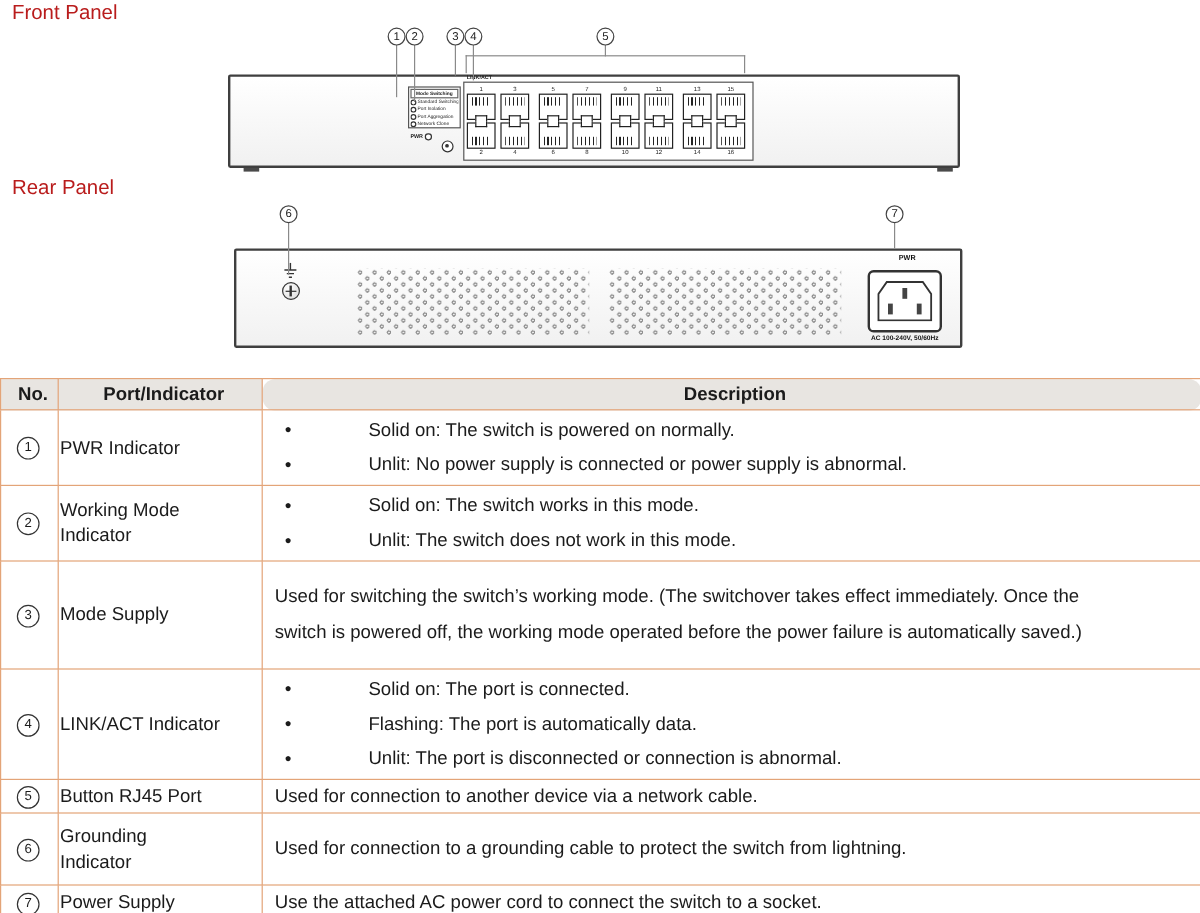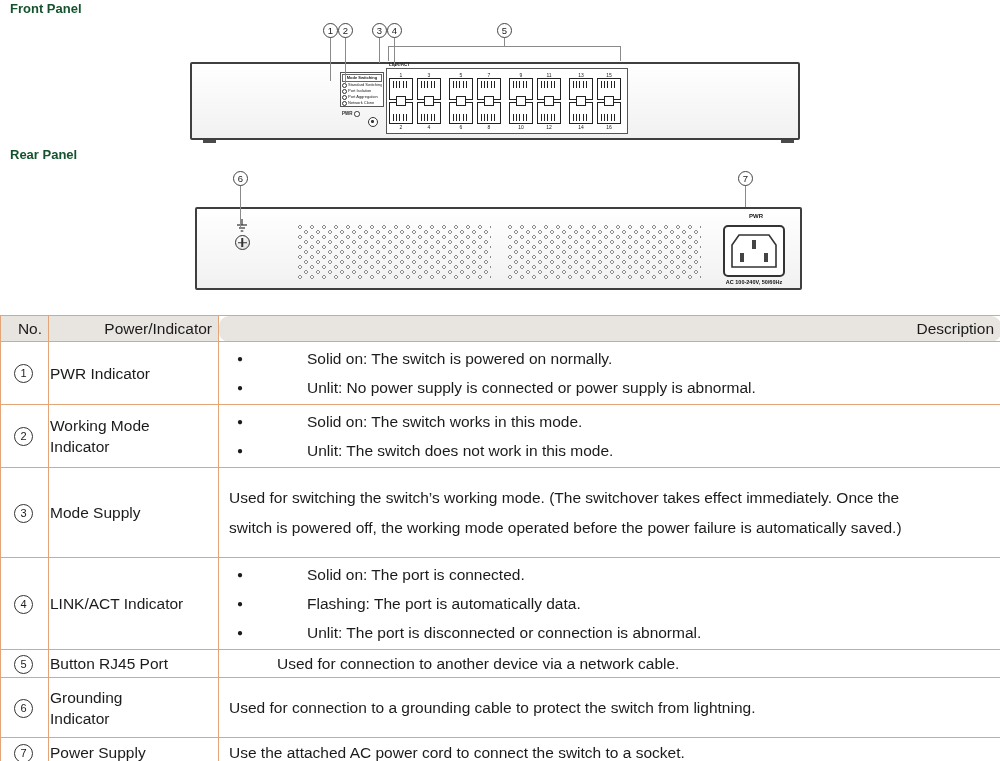--- a/index.html
+++ b/index.html
@@ -7,7 +7,7 @@
         font-family:"Liberation Sans",sans-serif;color:#1b1b1b;overflow:hidden;}
 
   
-  .ttl{position:absolute;font-size:13px;font-weight:bold;color:#14532d;}
+  .ttl{position:absolute;font-size:17px;font-weight:normal;color:#b91c1c;}
   .ttl.front{left:10px;top:1px;}
   .ttl.rear{left:10px;top:147px;}
 

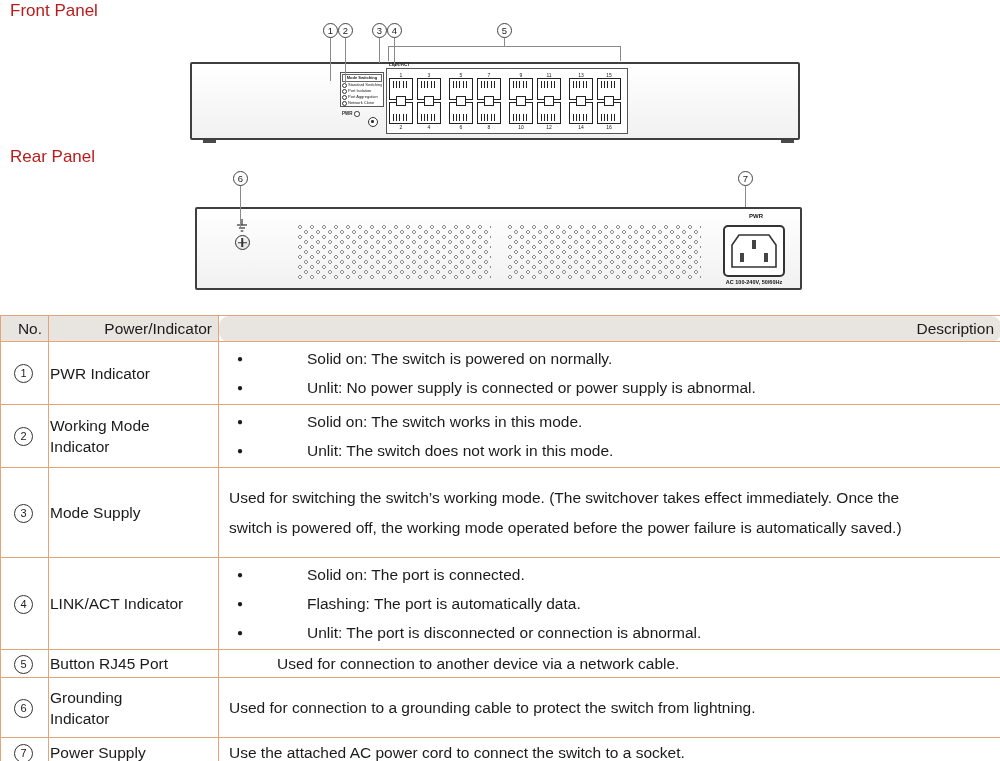--- a/index.html
+++ b/index.html
@@ -87,7 +87,7 @@
   table.spec{position:absolute;left:0;top:315px;width:1000px;border-collapse:collapse;
              table-layout:fixed;font-size:15.5px;color:#1b1b1b;z-index:1;}
   table.spec th,table.spec td{border:1px solid #E3A478;box-sizing:border-box;}
-  table.spec th{background:#E8E5E1;font-weight:normal;text-align:right;padding:2px 6px 2px 12px;
+  table.spec th{background:#E8E5E1;font-weight:bold;text-align:center;padding:2px 6px 2px 12px;
                 font-size:15.5px;}
   th.h-no{padding-left:12px;}
   th.h-desc{padding-left:10px;border-radius:10px;}

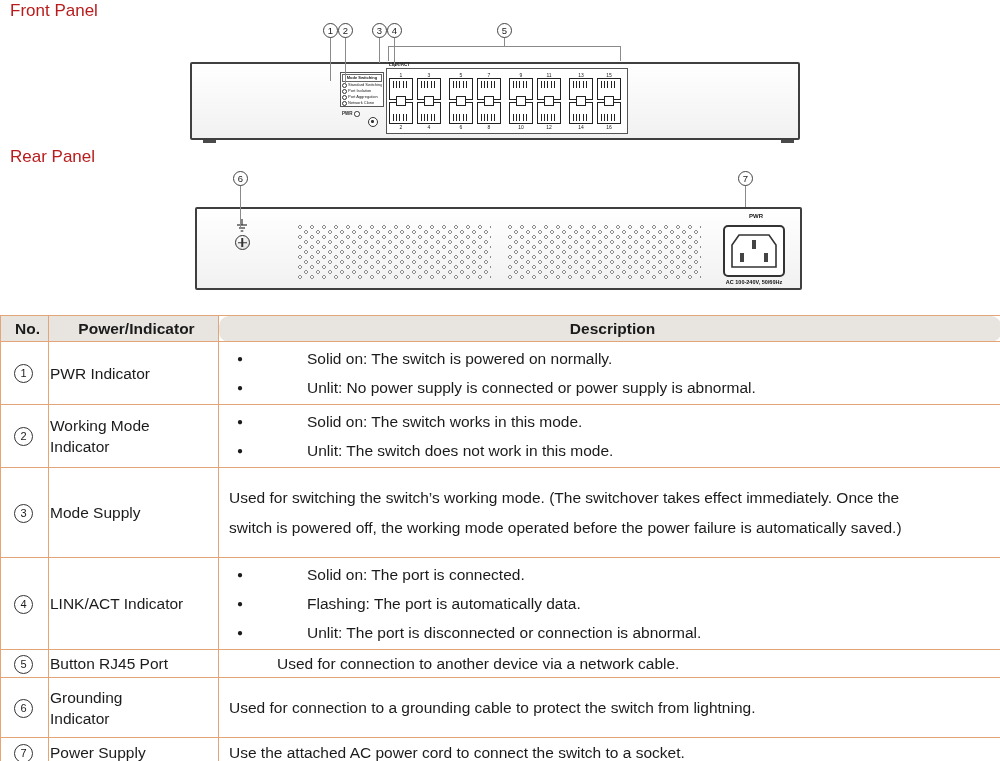--- a/index.html
+++ b/index.html
@@ -316,7 +316,7 @@
     <thead>
       <tr style="height:26px;">
         <th class="h-no">No.</th>
-        <th>Power/Indicator</th>
+        <th>Port/Indicator</th>
         <th class="h-desc">Description</th>
       </tr>
     </thead>

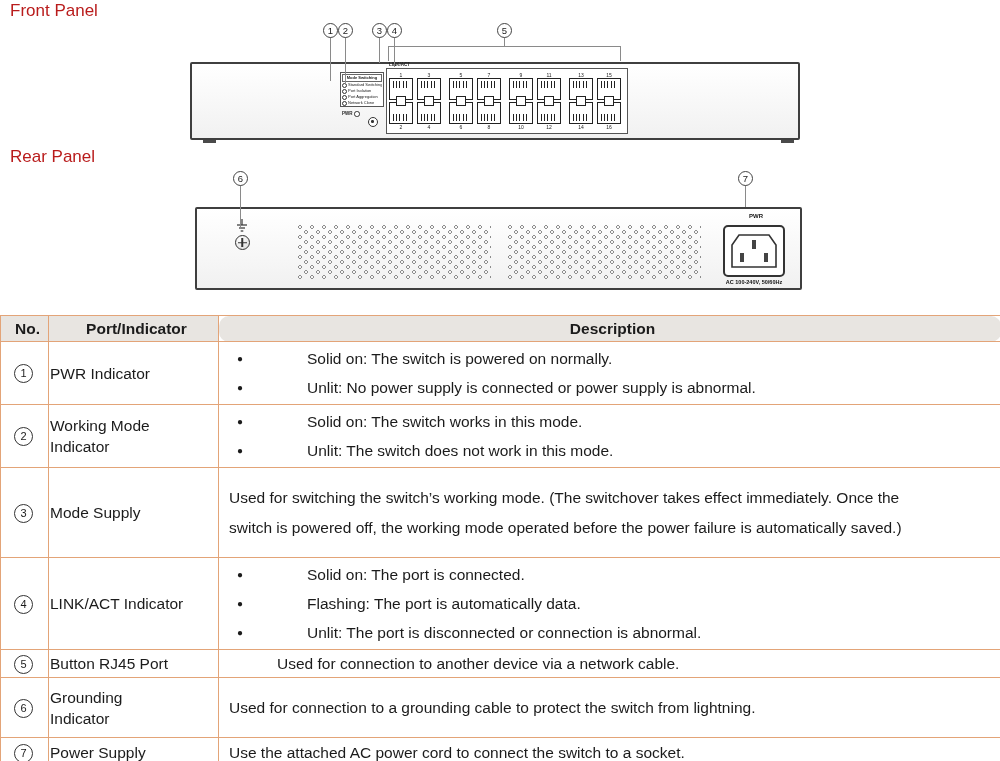--- a/index.html
+++ b/index.html
@@ -379,7 +379,7 @@
         <td class="no-cell"><span class="circled">5</span></td>
         <td class="label-cell">Button RJ45 Port</td>
         <td class="desc-cell">
-          <div class="para" style="line-height:22px;margin-left:48px;">Used for connection to another device via a network cable.</div>
+          <div class="para" style="line-height:22px;">Used for connection to another device via a network cable.</div>
         </td>
       </tr>
       <tr style="height:60px;">

